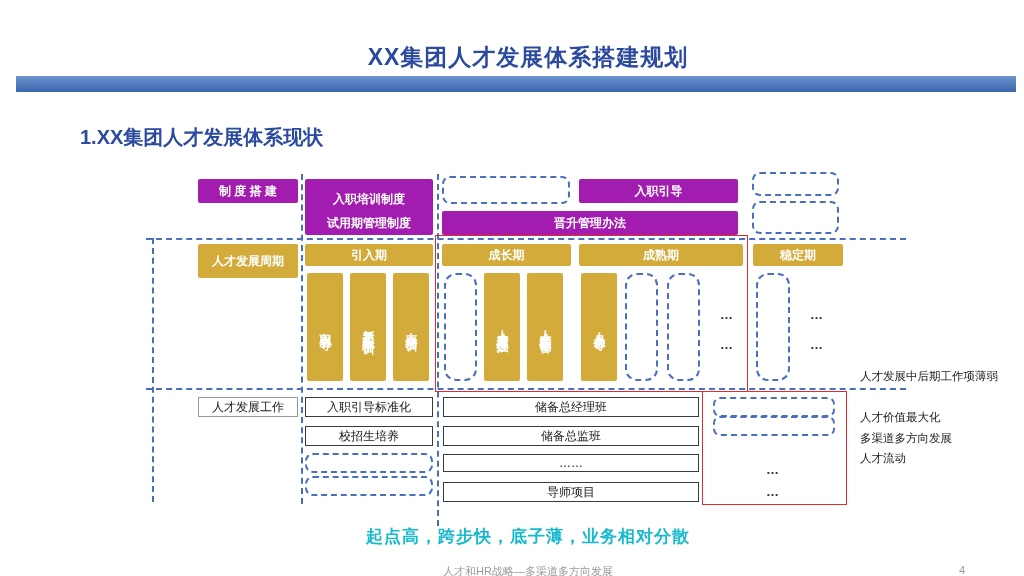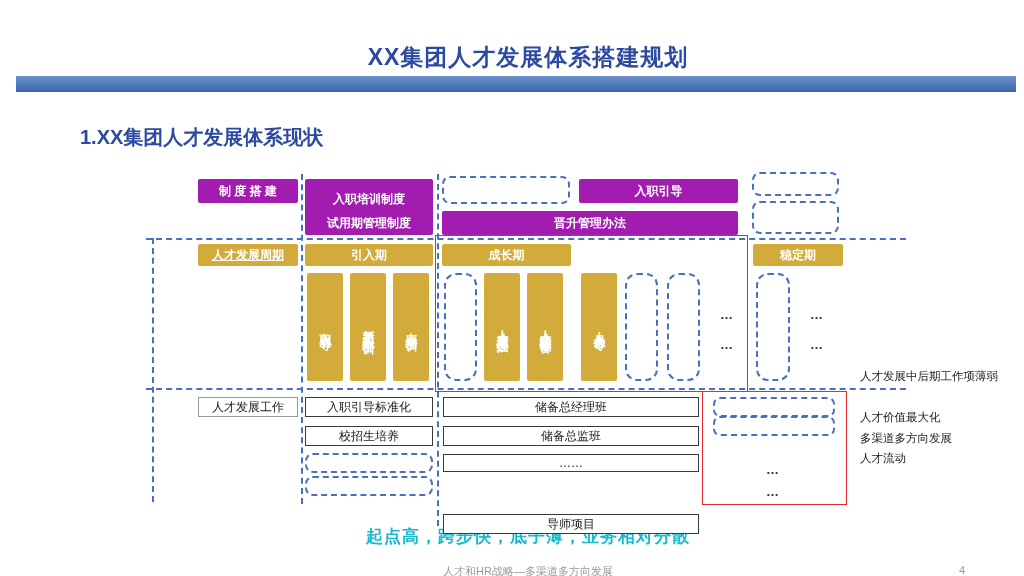--- a/index.html
+++ b/index.html
@@ -53,7 +53,7 @@
   <div class="abs bluebox" style="left:426px;top:195px;width:296px;height:24px;">晋升管理办法</div>
   <div class="abs dashedbox" style="left:736px;top:185px;width:87px;height:33px;"></div>
 
-  <div class="abs yellowbox" style="left:182px;top:228px;width:100px;height:22px;text-decoration:underline;">人才发展周期</div>
+  <div class="abs yellowbox" style="left:182px;top:228px;width:100px;height:34px;">人才发展周期</div>
   <div class="abs yellowbox" style="left:289px;top:228px;width:128px;height:22px;">引入期</div>
   <div class="abs yellowbox" style="left:426px;top:228px;width:129px;height:22px;">成长期</div>
   <div class="abs yellowbox" style="left:737px;top:228px;width:90px;height:22px;">稳定期</div>

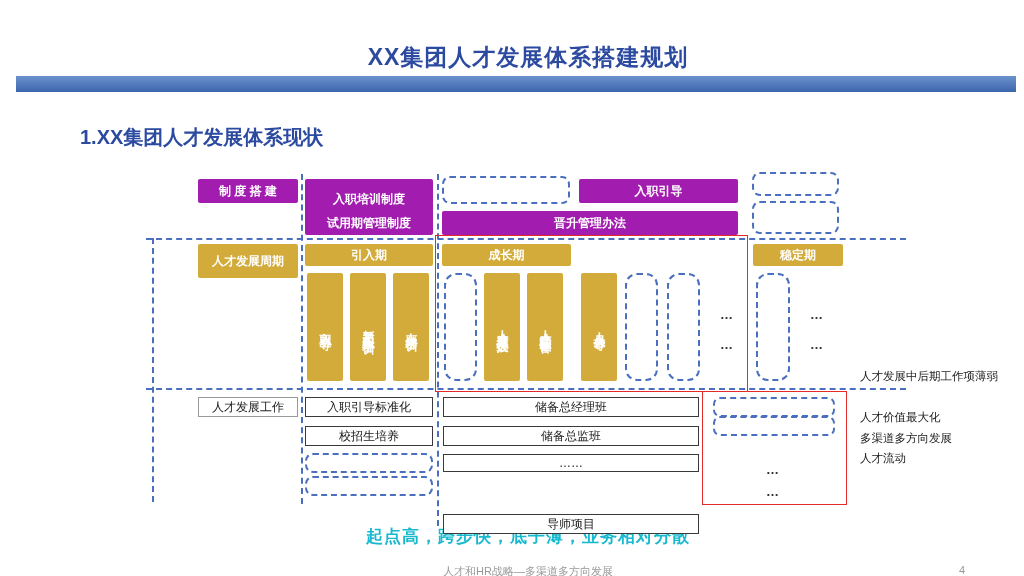--- a/index.html
+++ b/index.html
@@ -56,6 +56,7 @@
   <div class="abs yellowbox" style="left:182px;top:228px;width:100px;height:34px;">人才发展周期</div>
   <div class="abs yellowbox" style="left:289px;top:228px;width:128px;height:22px;">引入期</div>
   <div class="abs yellowbox" style="left:426px;top:228px;width:129px;height:22px;">成长期</div>
+  <div class="abs yellowbox" style="left:563px;top:228px;width:164px;height:22px;">成熟期</div>
   <div class="abs yellowbox" style="left:737px;top:228px;width:90px;height:22px;">稳定期</div>
 
   <div class="abs yellowbox vtext" style="left:291px;top:257px;width:36px;height:108px;">入职引导</div>

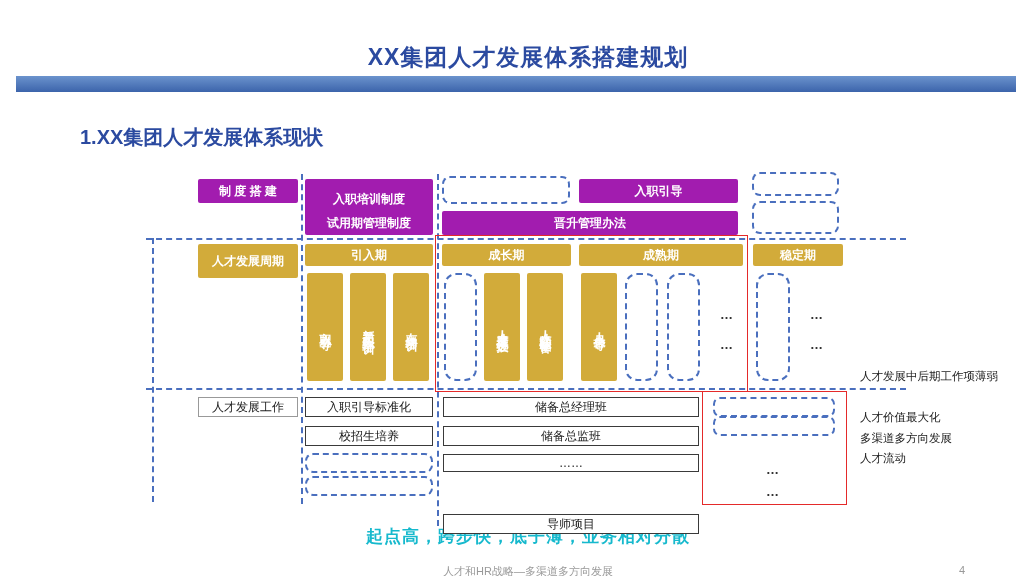--- a/index.html
+++ b/index.html
@@ -89,7 +89,7 @@
   <div class="abs whitebox" style="left:427px;top:381px;width:256px;height:20px;">储备总经理班</div>
   <div class="abs whitebox" style="left:427px;top:410px;width:256px;height:20px;">储备总监班</div>
   <div class="abs whitebox" style="left:427px;top:438px;width:256px;height:18px;">……</div>
-  <div class="abs whitebox" style="left:427px;top:466px;width:256px;height:20px;margin-top:32px;">导师项目</div>
+  <div class="abs whitebox" style="left:427px;top:466px;width:256px;height:20px;">导师项目</div>
 
   <div class="abs redrect" style="left:686px;top:375px;width:145px;height:114px;"></div>
   <div class="abs dashedbox" style="left:697px;top:381px;width:122px;height:15px;border-radius:7px;"></div>

